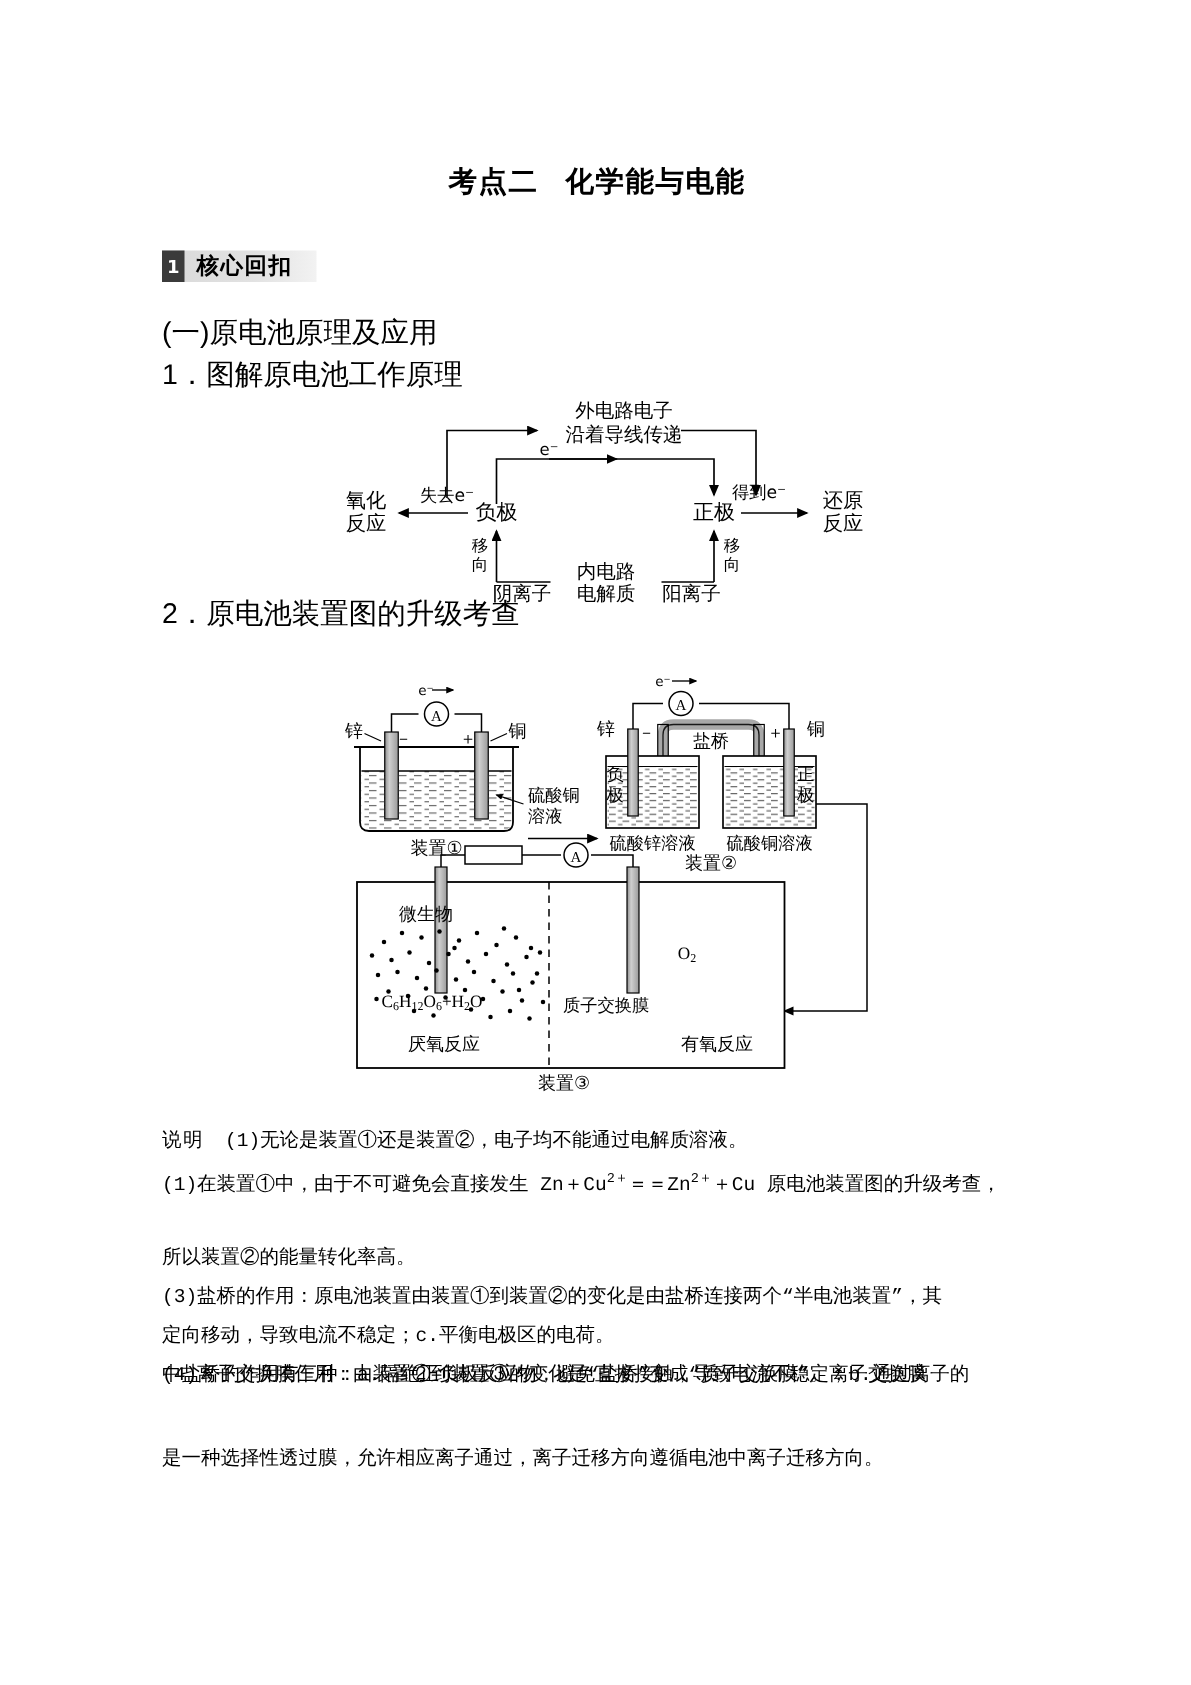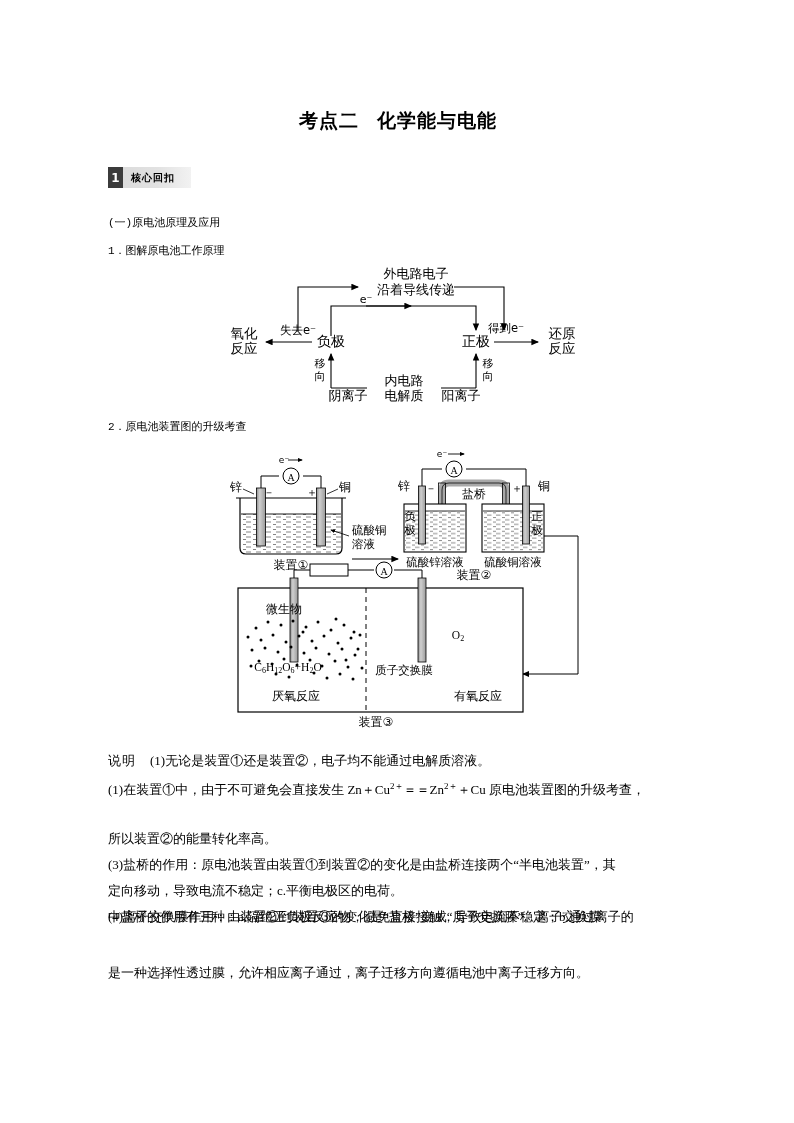--- a/index.html
+++ b/index.html
@@ -64,7 +64,7 @@
   .section-title {
     font-family: Liberation Serif, serif;
     font-weight: bold;
-    font-size: 10px;
+    font-size: 15px;
     padding: 0 6px 0 8px;
     display: flex;
     align-items: center;

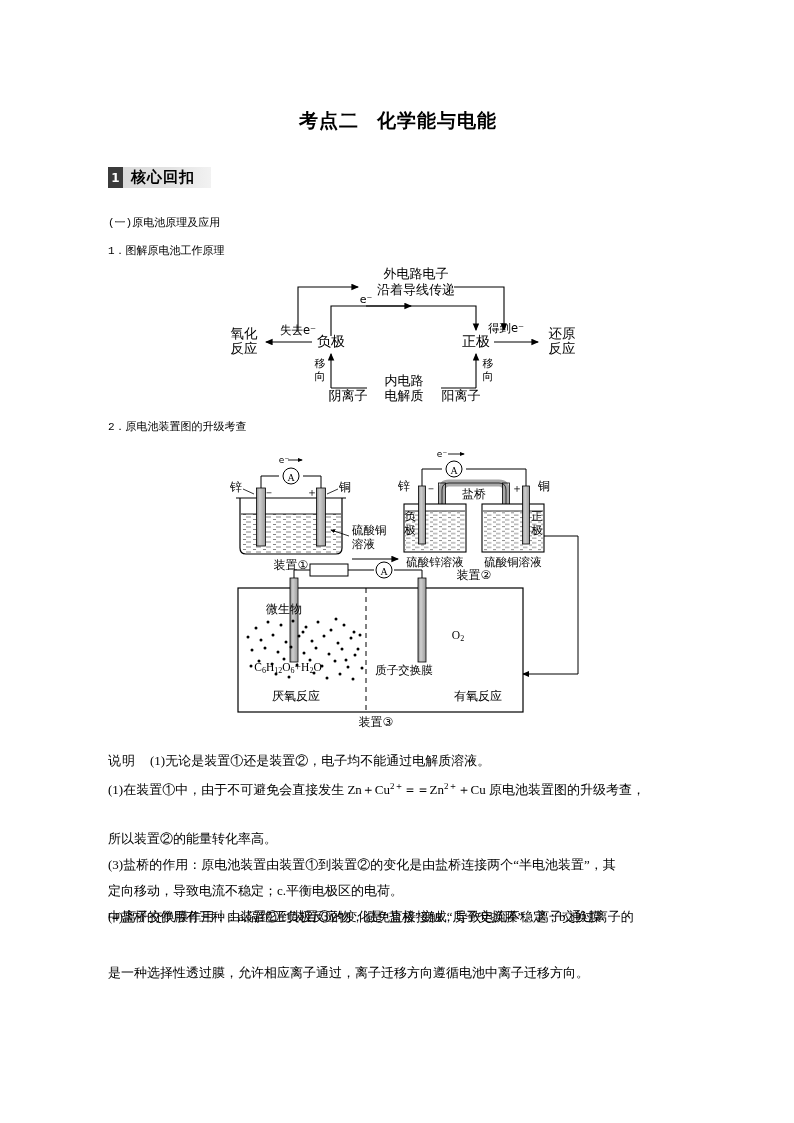--- a/index.html
+++ b/index.html
@@ -74,9 +74,9 @@
   
   .para {
     position: absolute;
-    font-size: 11px;
+    font-size: 19px;
     line-height: 22px;
-    font-family: Liberation Mono, monospace;
+    font-family: Liberation Sans, sans-serif;
     white-space: nowrap;
   }
   .p-sub1 { left: 0; top: 212px; }

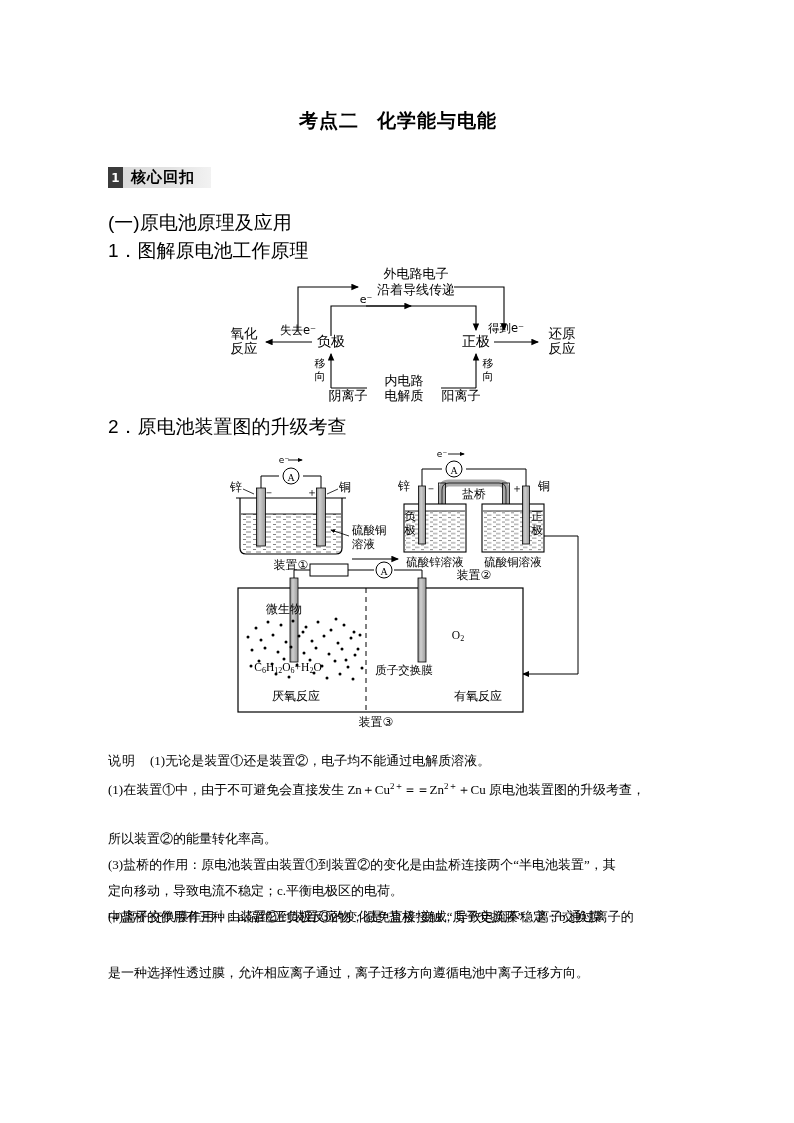--- a/index.html
+++ b/index.html
@@ -81,7 +81,7 @@
   }
   .p-sub1 { left: 0; top: 212px; }
   .p-sub2 { left: 0; top: 240px; }
-  .p-sub3 { left: 0; top: 416px; text-align: center; }
+  .p-sub3 { left: 0; top: 399px; text-align: center; }
 
   .explain {
     position: absolute;

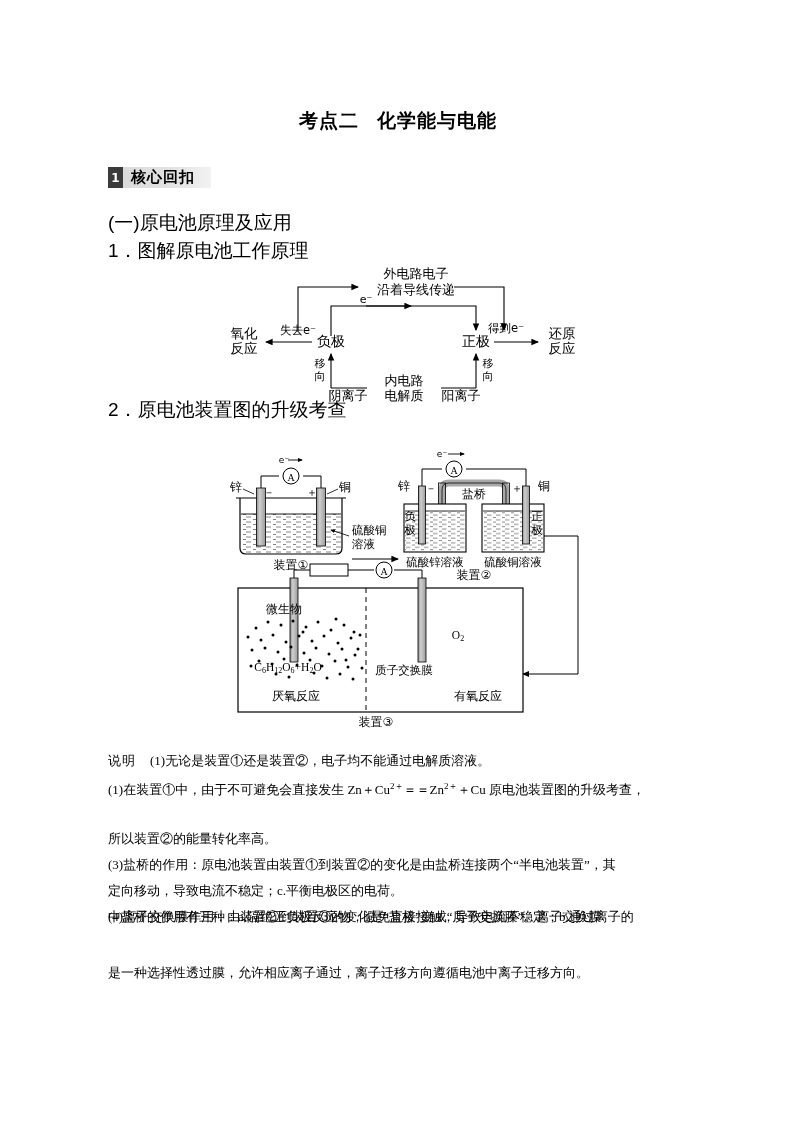--- a/index.html
+++ b/index.html
@@ -89,7 +89,7 @@
     width: 580px;
     font-size: 13px;
     line-height: 25.5px;
-    font-family: Liberation Serif, serif;
+    font-family: Liberation Mono, monospace;
     text-align: justify;
   }
   .e1 { top: 748px; }

